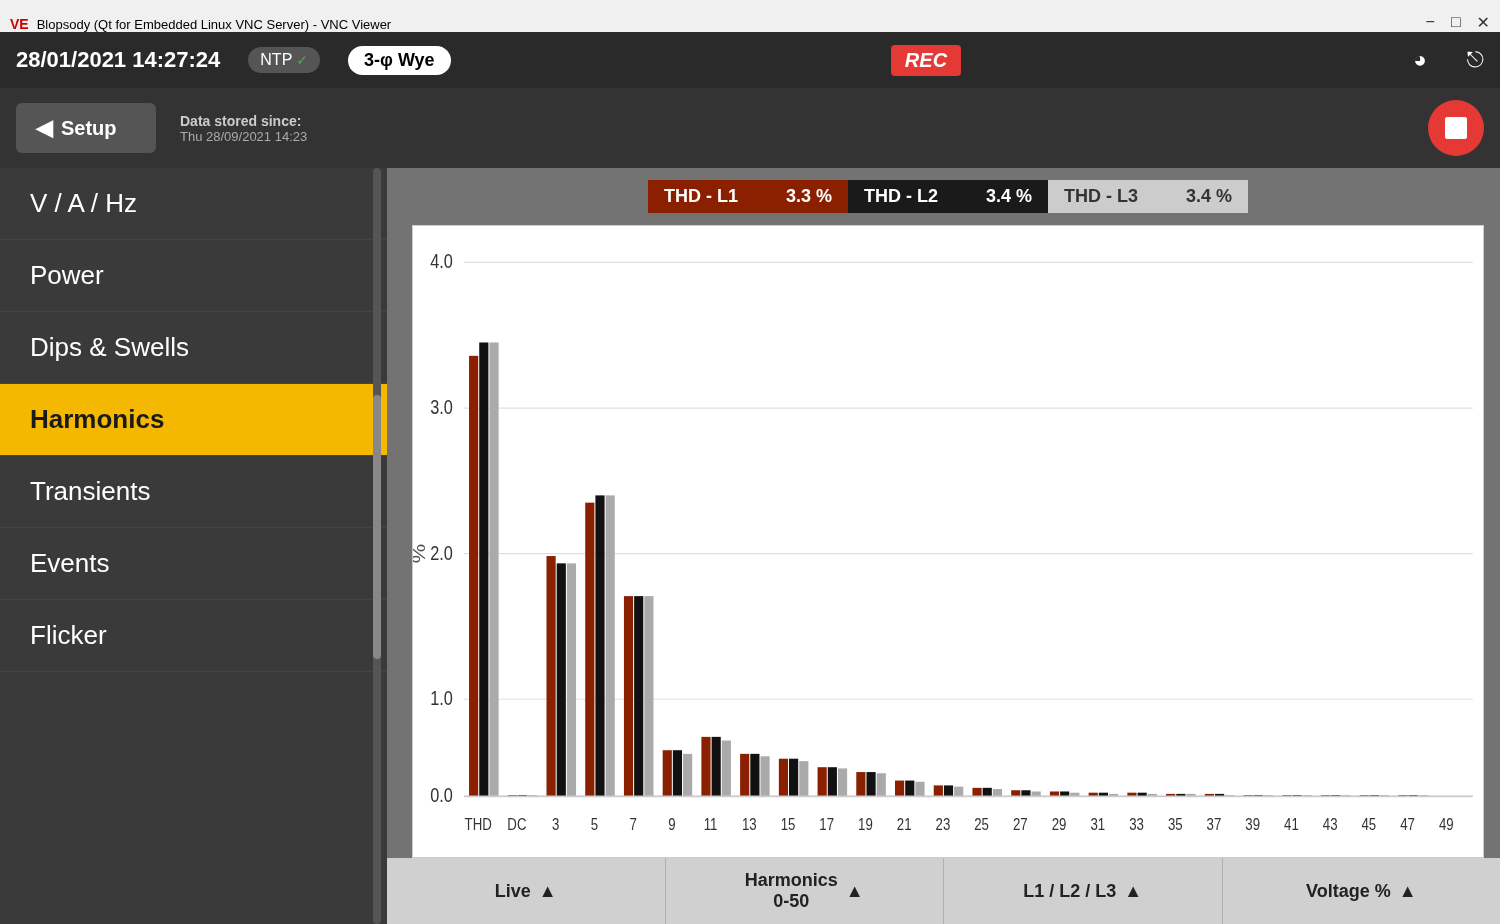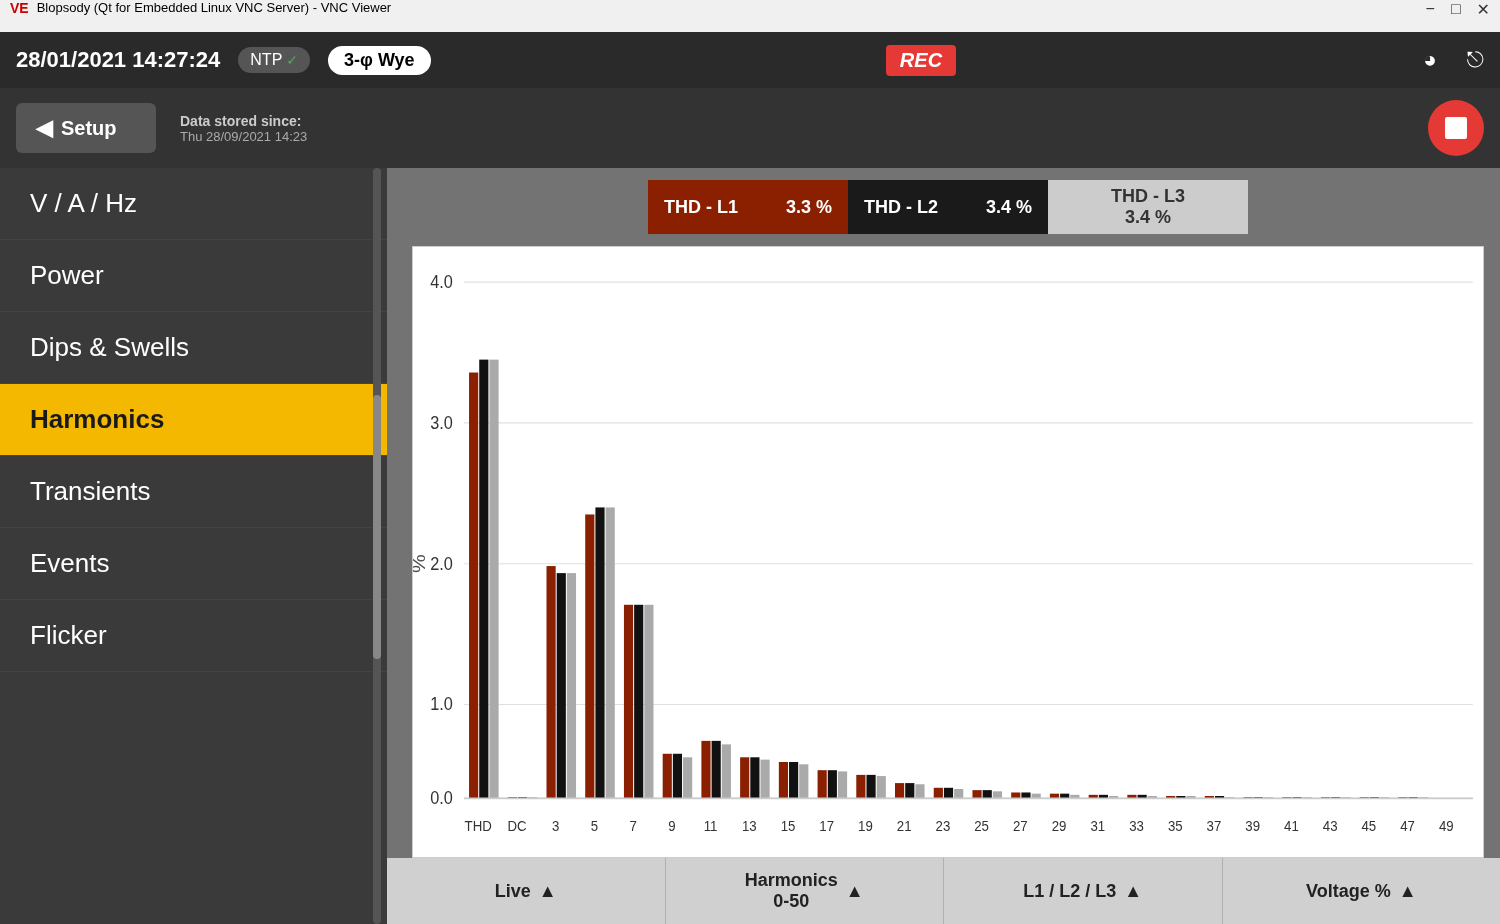--- a/index.html
+++ b/index.html
@@ -10,7 +10,7 @@
       background: #f0f0f0;
       height: 32px;
       display: flex;
-      align-items: flex-start;
+      align-items: flex-end;
       padding: 0 10px;
       font-size: 13px;
       color: #000;

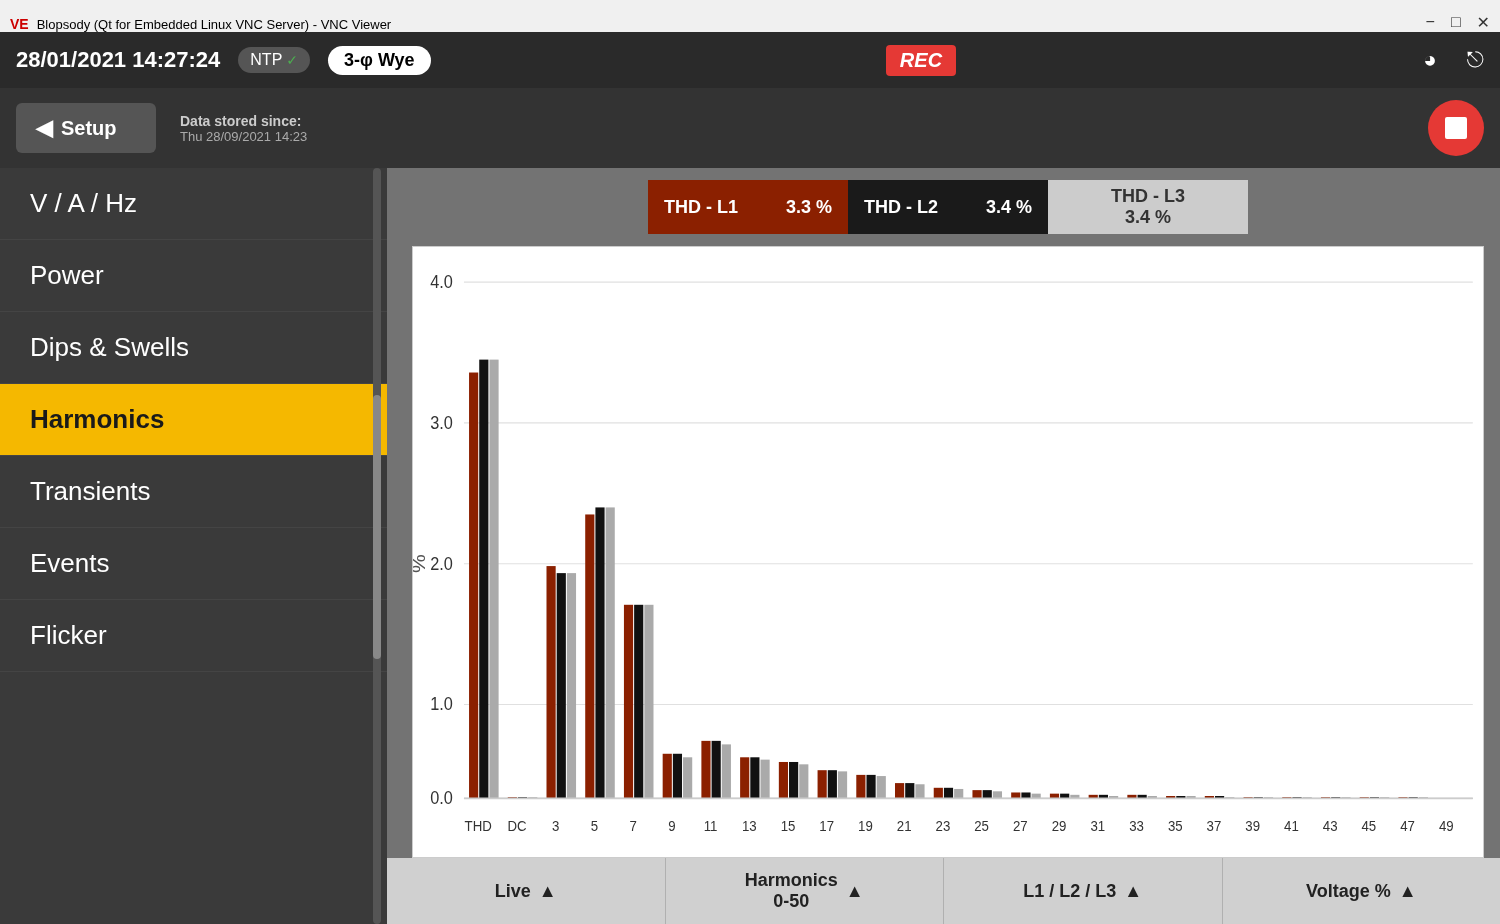--- a/index.html
+++ b/index.html
@@ -27,7 +27,7 @@
       display: flex;
       align-items: center;
       padding: 0 16px;
-      gap: 18px;
+      gap: 28px;
       color: white;
     }
     .datetime { font-size: 22px; font-weight: bold; color: white; }

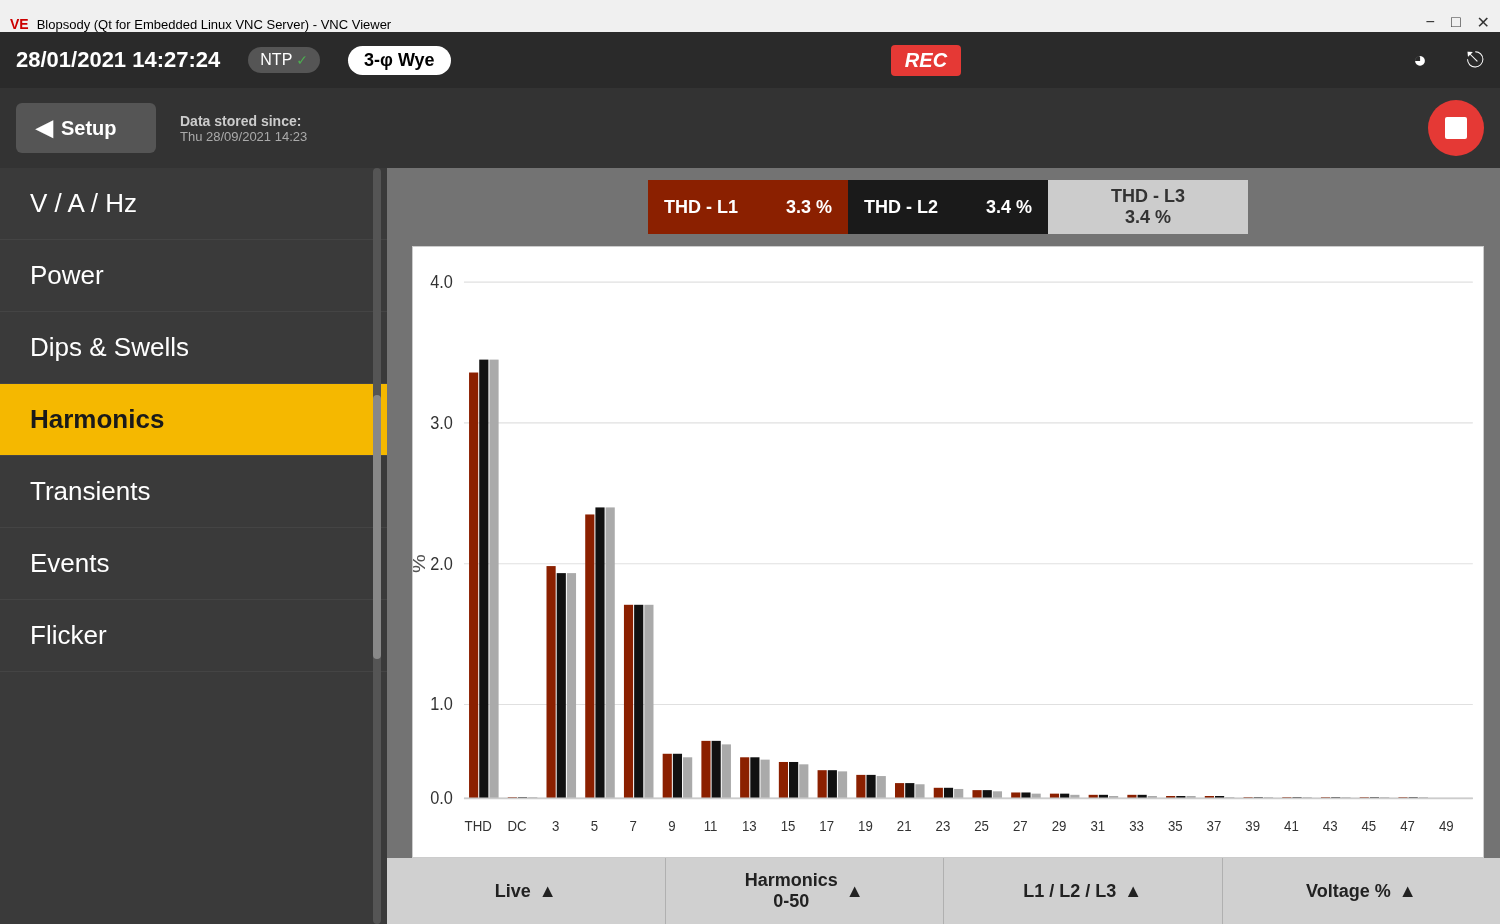--- a/index.html
+++ b/index.html
@@ -194,7 +194,7 @@
     .thd-badge .thd-value { }
     .thd-l1 { background: #8B2000; color: white; }
     .thd-l2 { background: #1a1a1a; color: white; }
-    .thd-l3 { background: #ccc; color: #333; flex-direction: column; }
+    .thd-l3 { background: #ccc; color: #333; }
 
     
     .chart-container {

